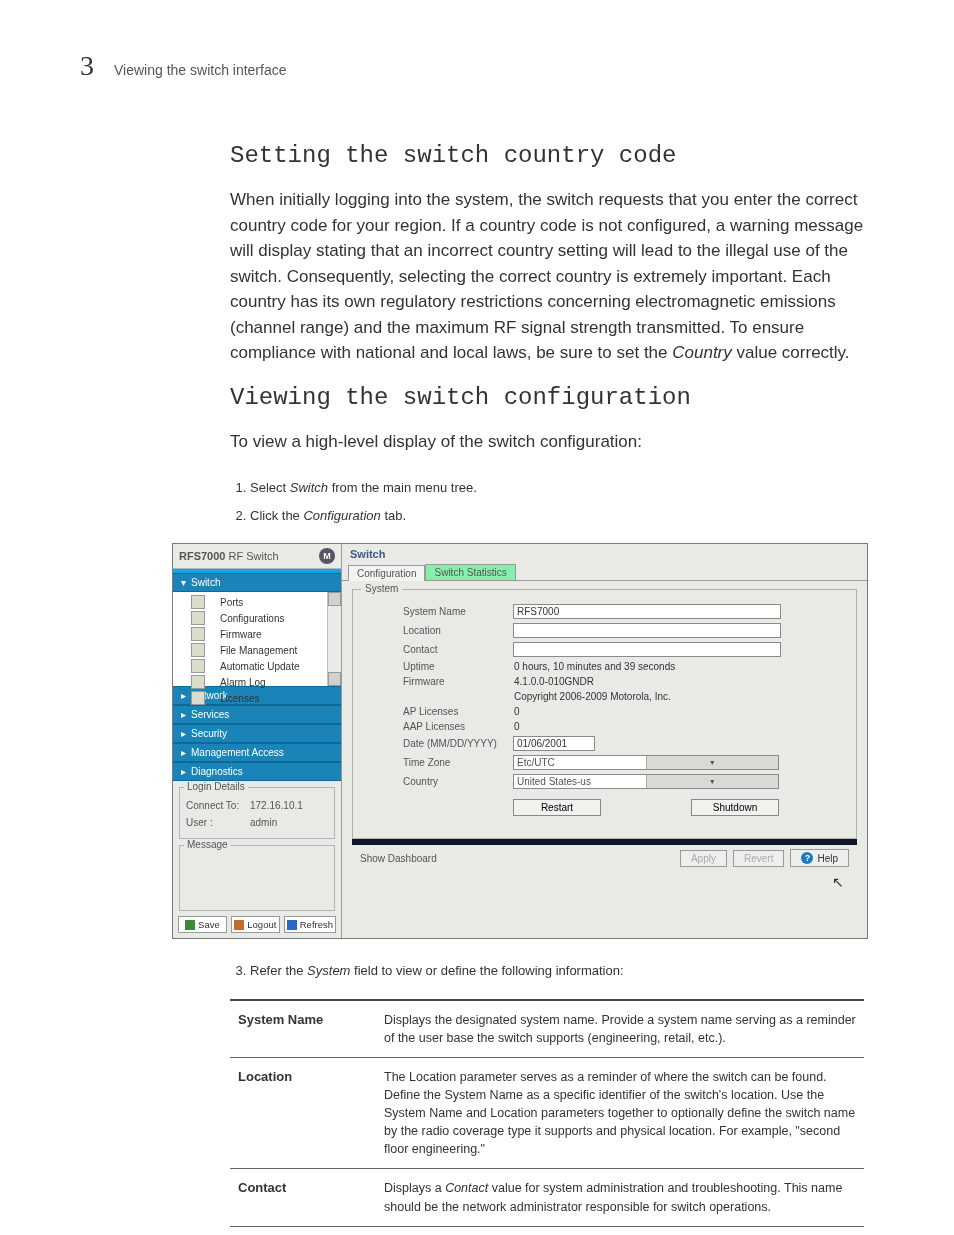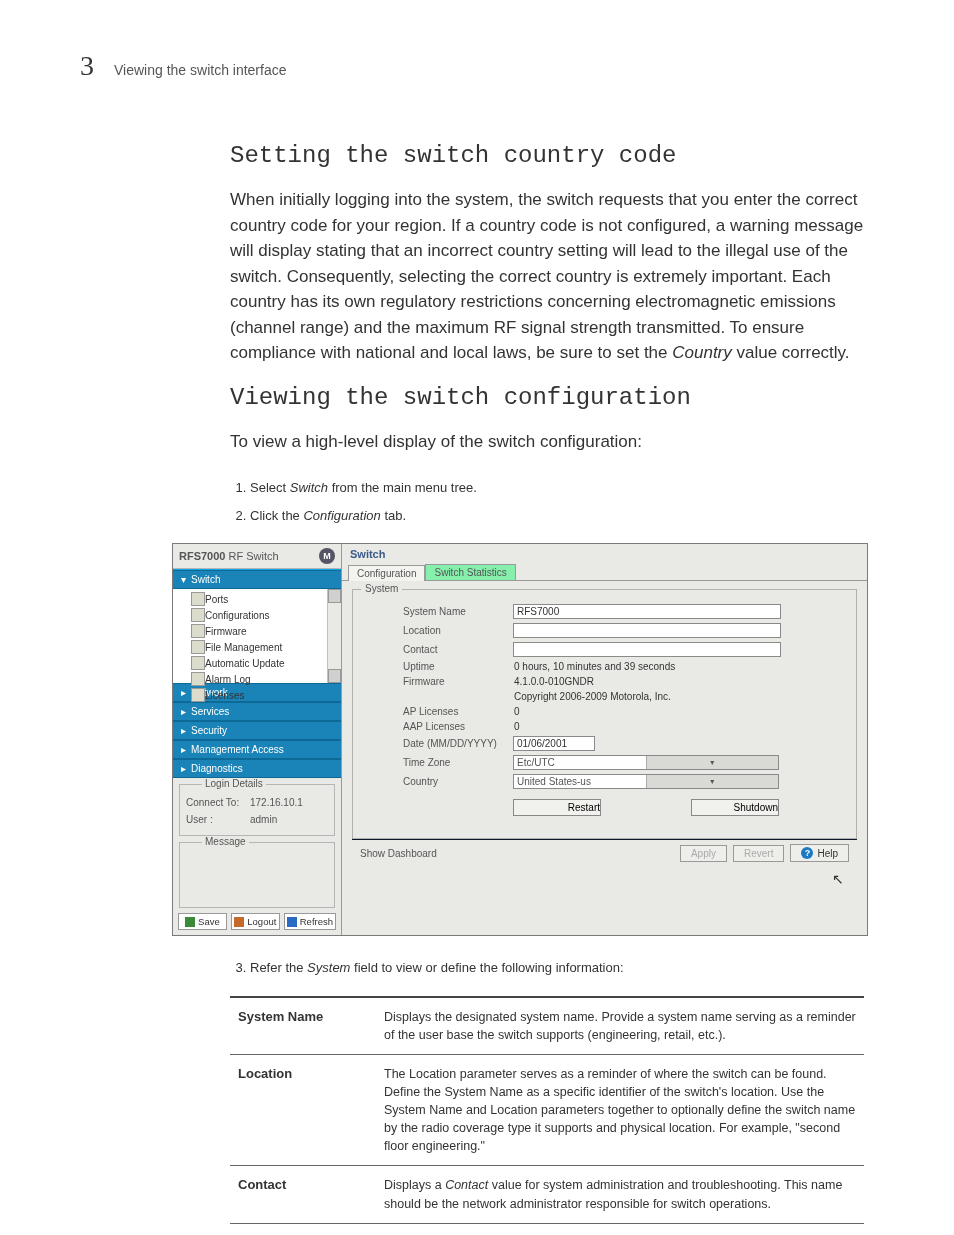--- a/index.html
+++ b/index.html
@@ -71,7 +71,7 @@
     font-weight: bold; font-size: 9px;
   }
   .tree {
-    border-top: 1px solid #0ea5e9;
+    border-top: 4px solid #0ea5e9;
   }
   .tree-header {
     background: #1a84b8;

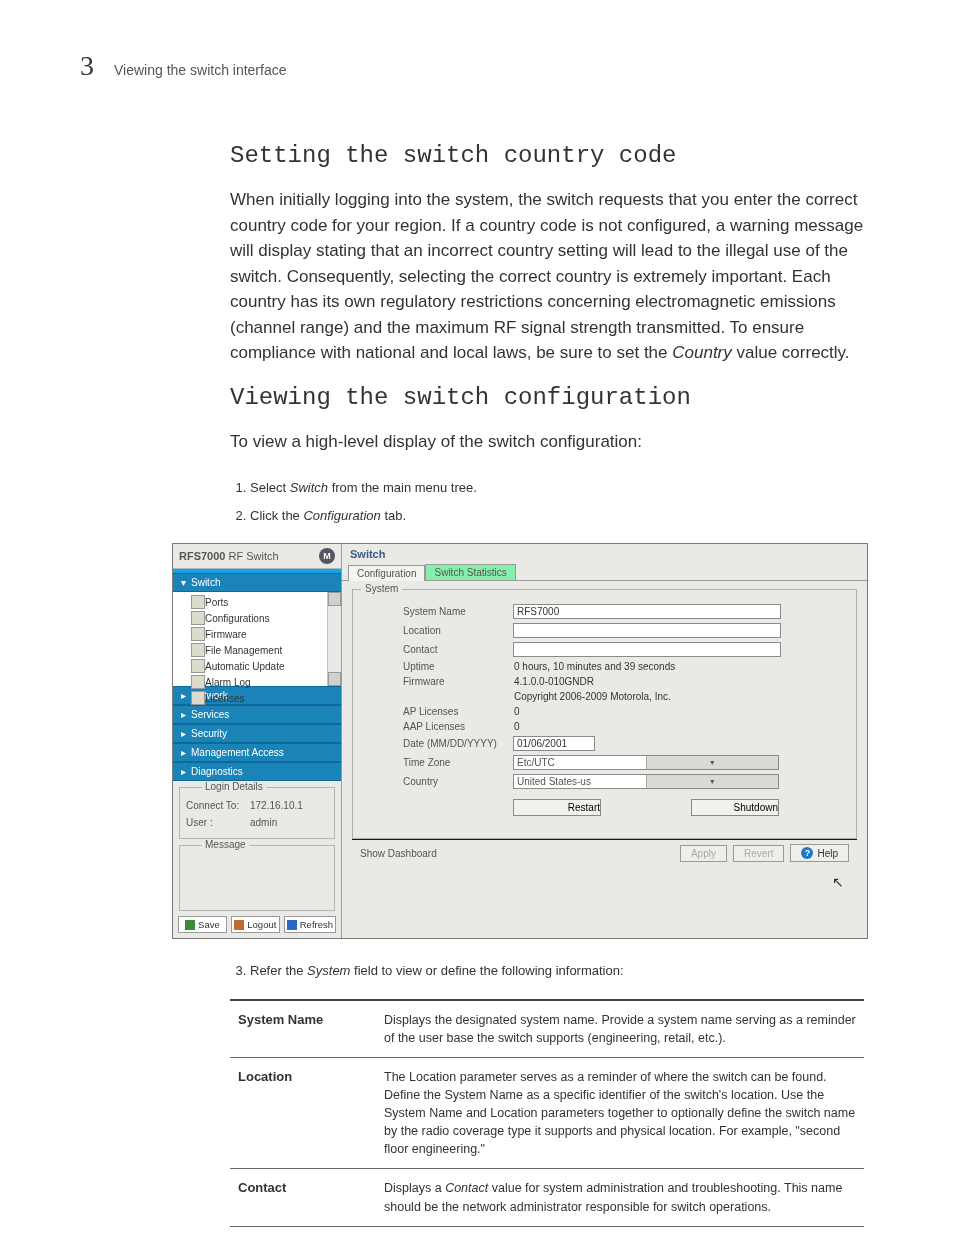--- a/index.html
+++ b/index.html
@@ -94,7 +94,7 @@
     color: #333;
     font-size: 10px;
     cursor: pointer;
-    gap: 0;
+    gap: 15px;
   }
   .tree-item .ticon {
     width: 12px; height: 12px; background: #dcdccc; border: 1px solid #999;

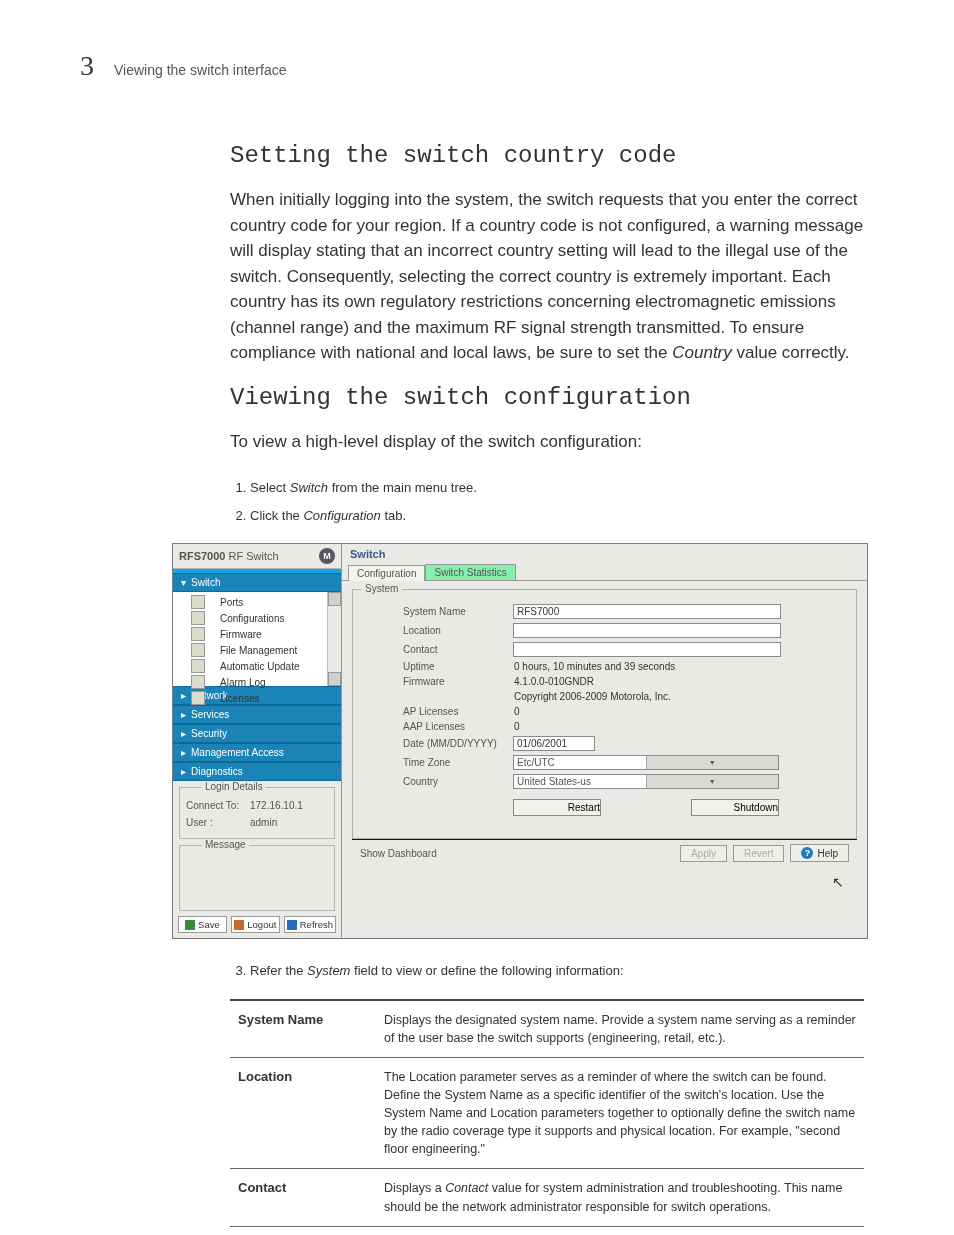--- a/index.html
+++ b/index.html
@@ -114,7 +114,7 @@
     position: relative;
   }
   .login-box .lbl, .msg-box .lbl {
-    position: absolute; top: -7px; left: 22px; background: #e9e9e5; padding: 0 3px;
+    position: absolute; top: -7px; left: 4px; background: #e9e9e5; padding: 0 3px;
   }
   .login-row { display: flex; margin-top: 6px; align-items: flex-end; }
   .login-row span:first-child { width: 64px; }

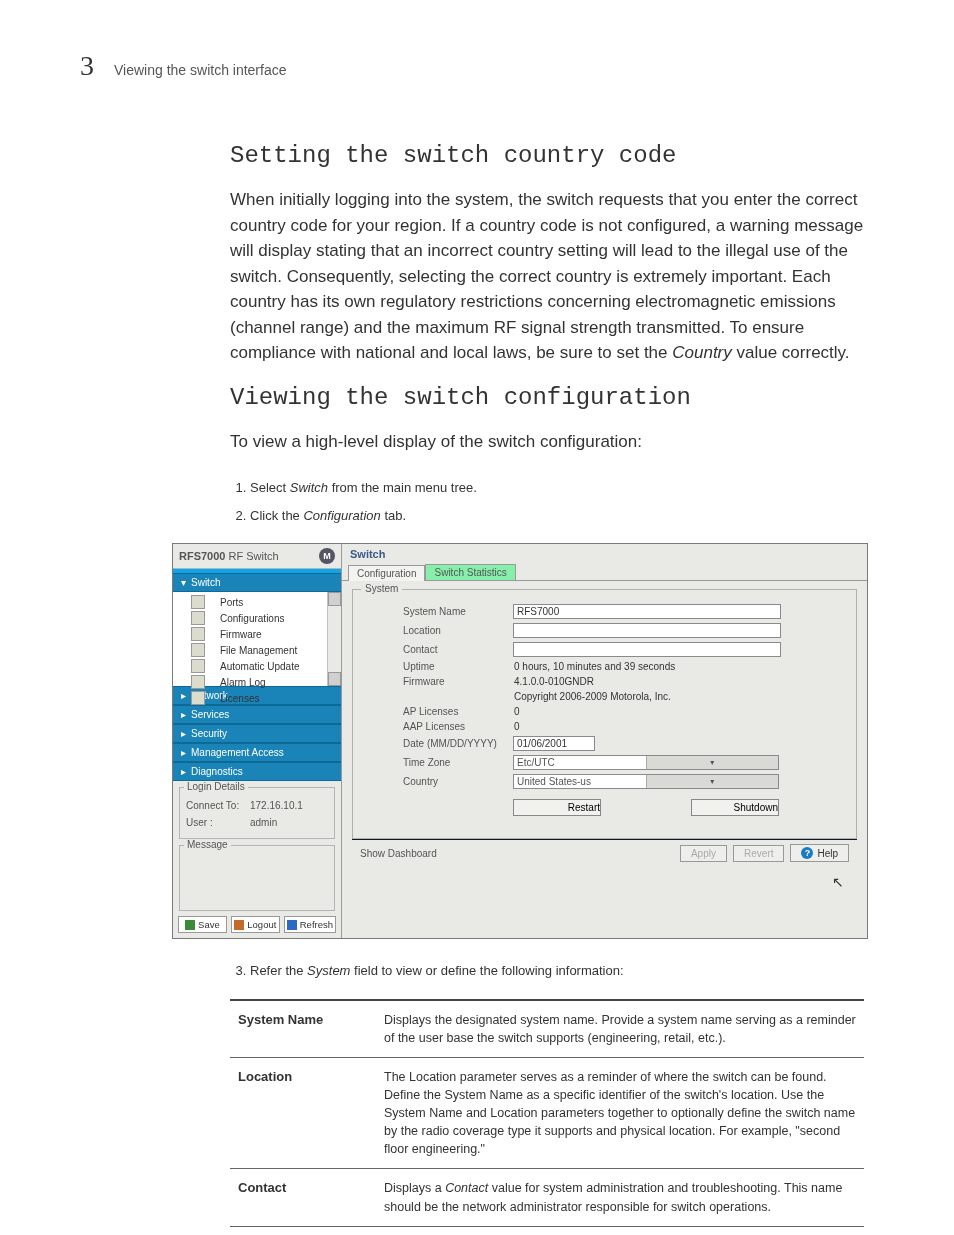--- a/index.html
+++ b/index.html
@@ -185,7 +185,6 @@
     background: #f1f1ed;
     border: 1px solid #888;
     cursor: pointer;
-    text-align: right;
   }
   .cursor-ptr { position: absolute; left: 490px; bottom: 48px; font-size: 14px; color: #333; }
   .rp-footer {

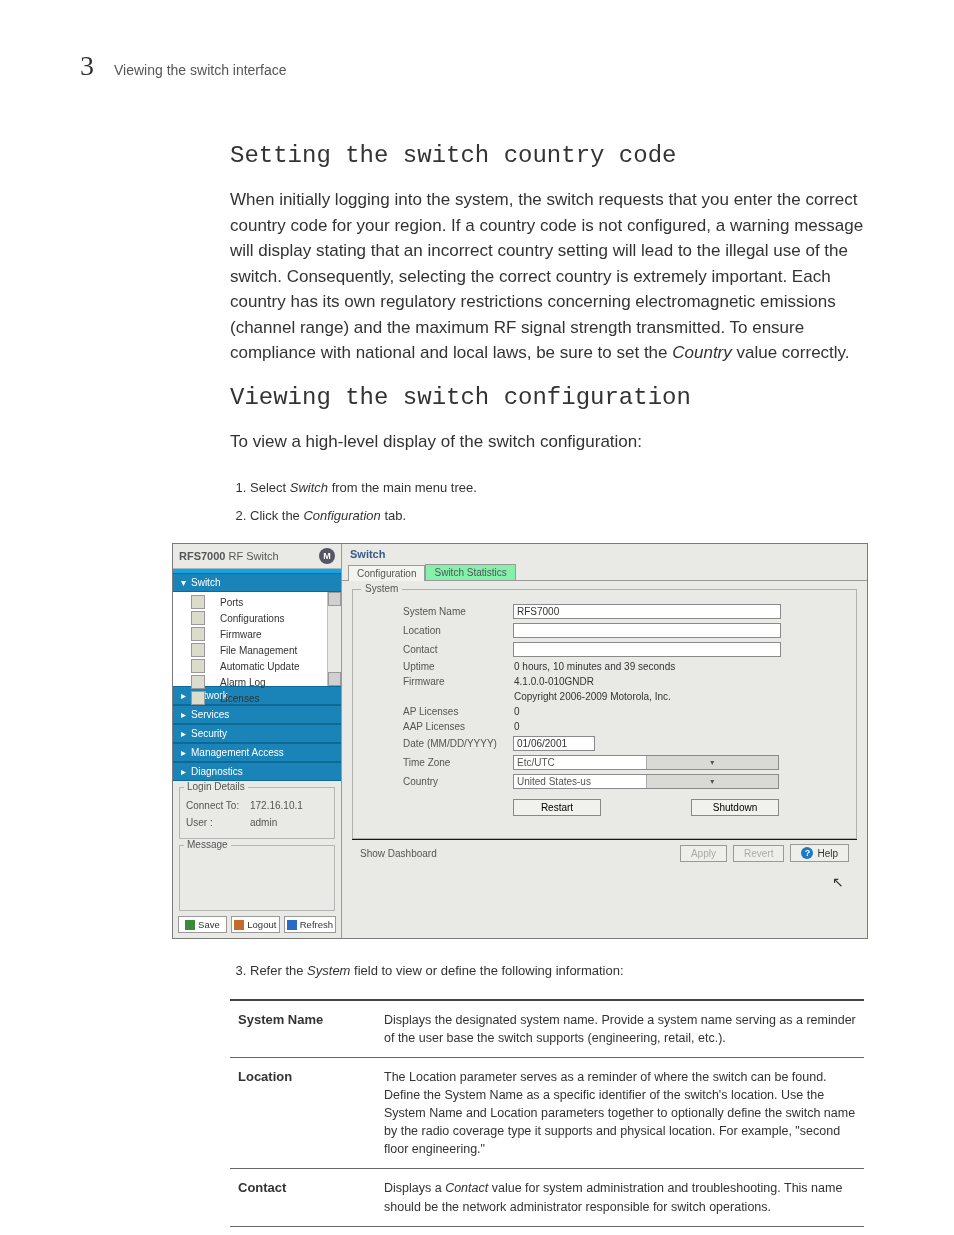--- a/index.html
+++ b/index.html
@@ -188,7 +188,7 @@
   }
   .cursor-ptr { position: absolute; left: 490px; bottom: 48px; font-size: 14px; color: #333; }
   .rp-footer {
-    border-top: 1px solid #0f172a;
+    border-top: 6px solid #0f172a;
     padding: 4px 8px;
     display: flex;
     align-items: center;

